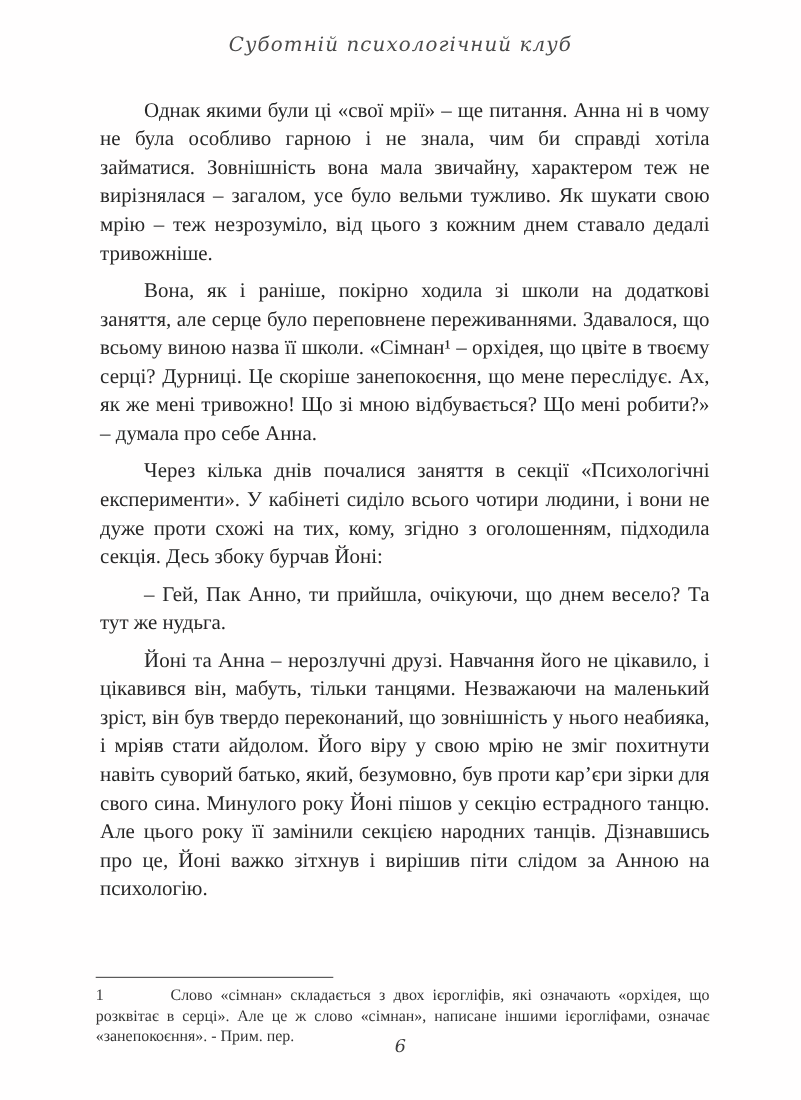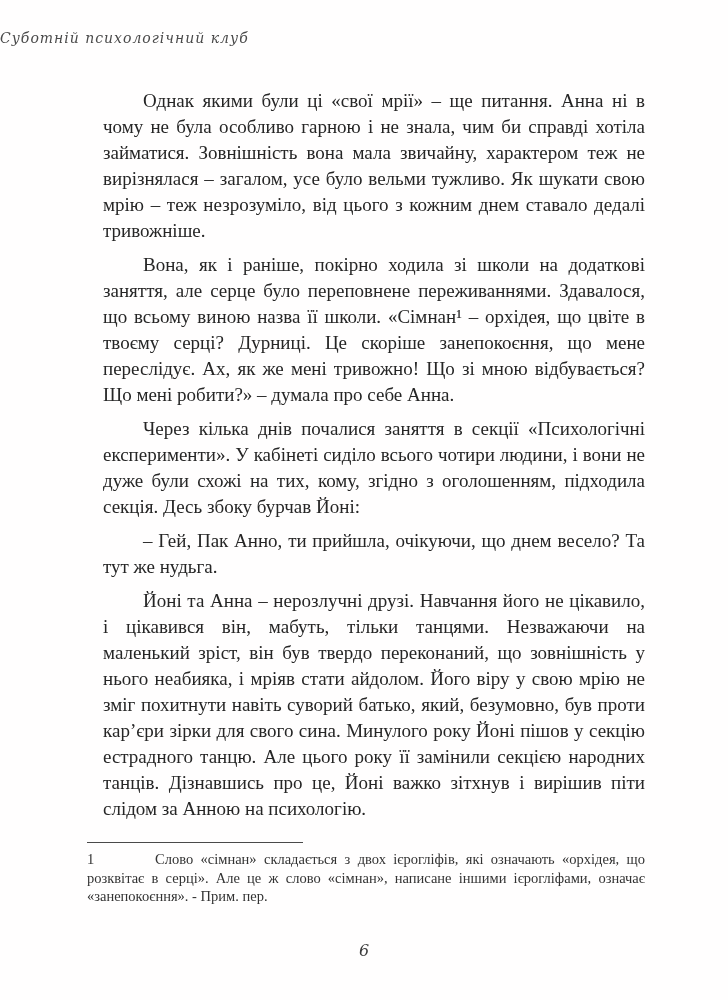--- a/index.html
+++ b/index.html
@@ -21,9 +21,10 @@
     top: 30px;
     left: 0;
     width: 100%;
+    text-align: center;
     font-family: "DejaVu Serif", serif;
     font-style: italic;
-    font-size: 14px;
+    font-size: 18px;
     font-weight: 400;
     letter-spacing: 1px;
     color: #4a4a4a;

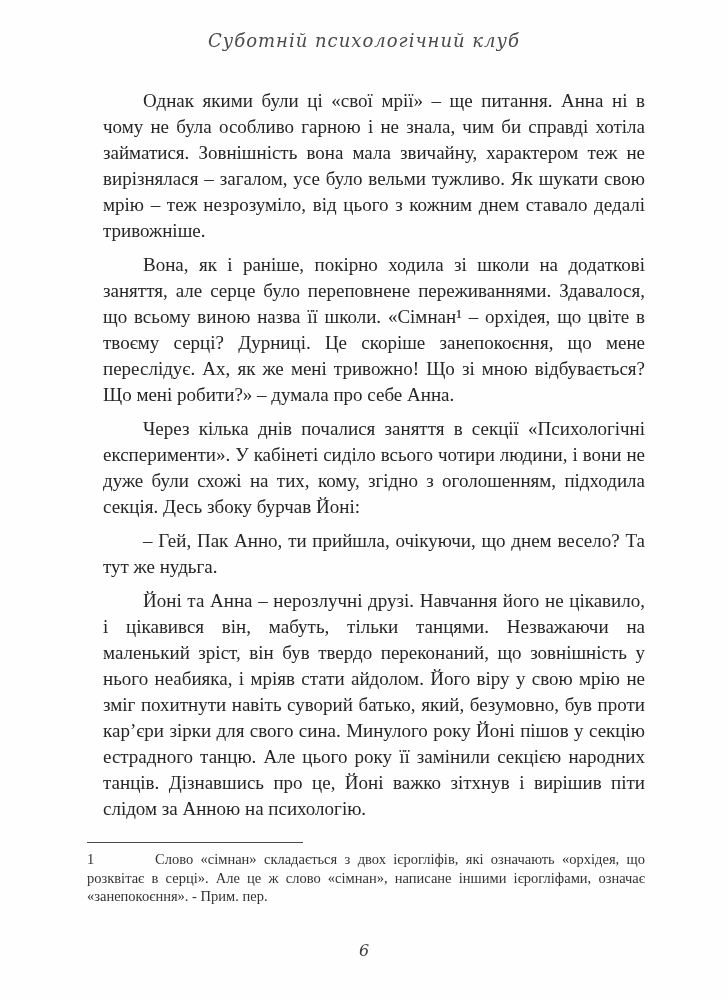--- a/index.html
+++ b/index.html
@@ -39,7 +39,7 @@
     text-align: justify;
   }
   .body-text p {
-    margin: 0 0 8px 16px;
+    margin: 0 0 8px 4px;
     text-indent: 40px;
   }
   .footnote {

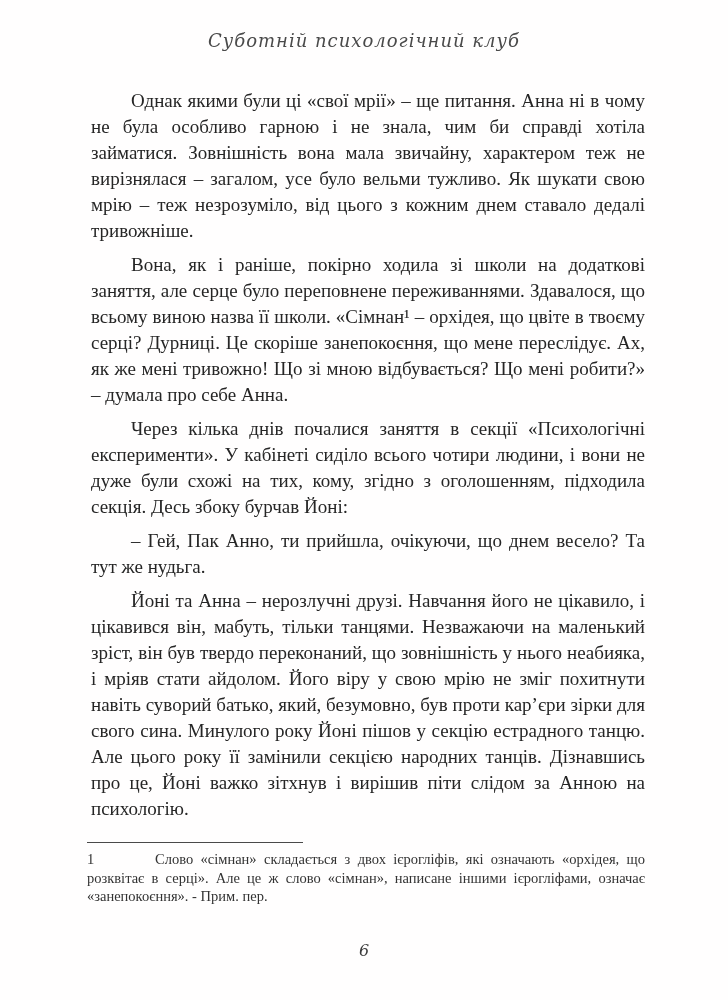--- a/index.html
+++ b/index.html
@@ -84,7 +84,7 @@
   <div class="body-text">
     <p>Однак якими були ці «свої мрії» – ще питання. Анна ні в чому не була особливо гарною і не знала, чим би справді хотіла займатися. Зовнішність вона мала звичайну, характером теж не вирізнялася – загалом, усе було вельми тужливо. Як шукати свою мрію – теж незрозуміло, від цього з кожним днем ставало дедалі тривожніше.</p>
     <p>Вона, як і раніше, покірно ходила зі школи на додаткові заняття, але серце було переповнене переживаннями. Здавалося, що всьому виною назва її школи. «Сімнан¹ – орхідея, що цвіте в твоєму серці? Дурниці. Це скоріше занепокоєння, що мене переслідує. Ах, як же мені тривожно! Що зі мною відбувається? Що мені робити?» – думала про себе Анна.</p>
-    <p>Через кілька днів почалися заняття в секції «Психологічні експерименти». У кабінеті сиділо всього чотири людини, і вони не дуже були схожі на тих, кому, згідно з оголошенням, підходила секція. Десь збоку бурчав Йоні:</p>
+    <p>Через кілька днів почалися заняття в секції «Психологічні експерименти». У кабінеті сиділо всього чотири людини, і вони не дуже проти схожі на тих, кому, згідно з оголошенням, підходила секція. Десь збоку бурчав Йоні:</p>
     <p>– Гей, Пак Анно, ти прийшла, очікуючи, що днем весело? Та тут же нудьга.</p>
     <p>Йоні та Анна – нерозлучні друзі. Навчання його не цікавило, і цікавився він, мабуть, тільки танцями. Незважаючи на маленький зріст, він був твердо переконаний, що зовнішність у нього неабияка, і мріяв стати айдолом. Його віру у свою мрію не зміг похитнути навіть суворий батько, який, безумовно, був проти кар’єри зірки для свого сина. Минулого року Йоні пішов у секцію естрадного танцю. Але цього року її замінили секцією народних танців. Дізнавшись про це, Йоні важко зітхнув і вирішив піти слідом за Анною на психологію.</p>
   </div>

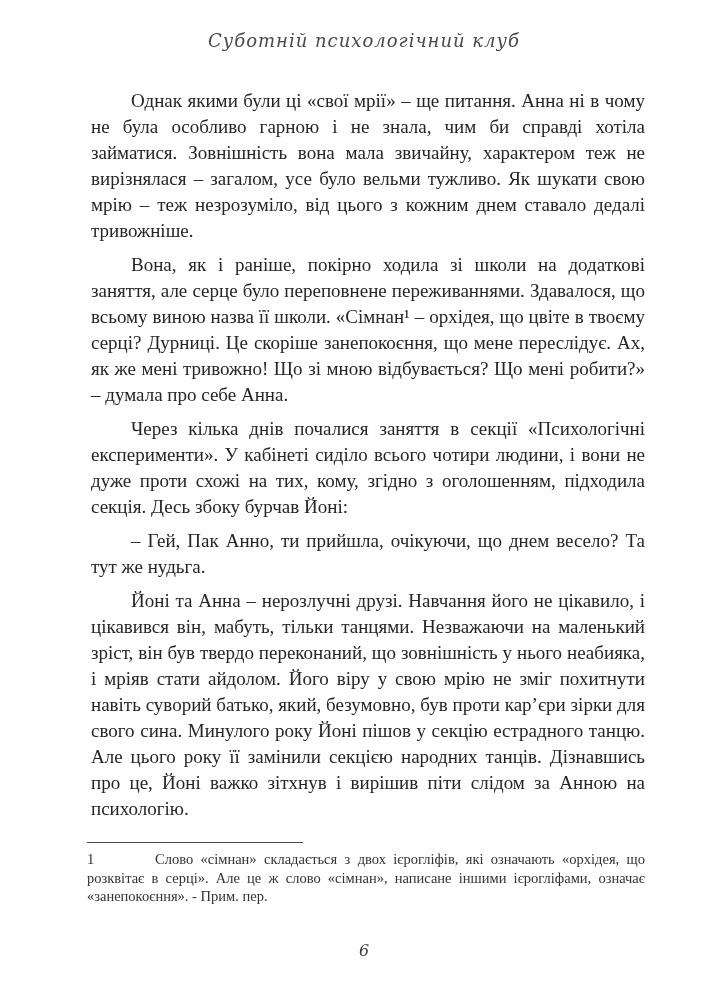--- a/index.html
+++ b/index.html
@@ -45,7 +45,7 @@
   .footnote {
     position: absolute;
     left: 87px;
-    top: 842px;
+    top: 888px;
     width: 558px;
     font-size: 14.5px;
     line-height: 18.5px;

